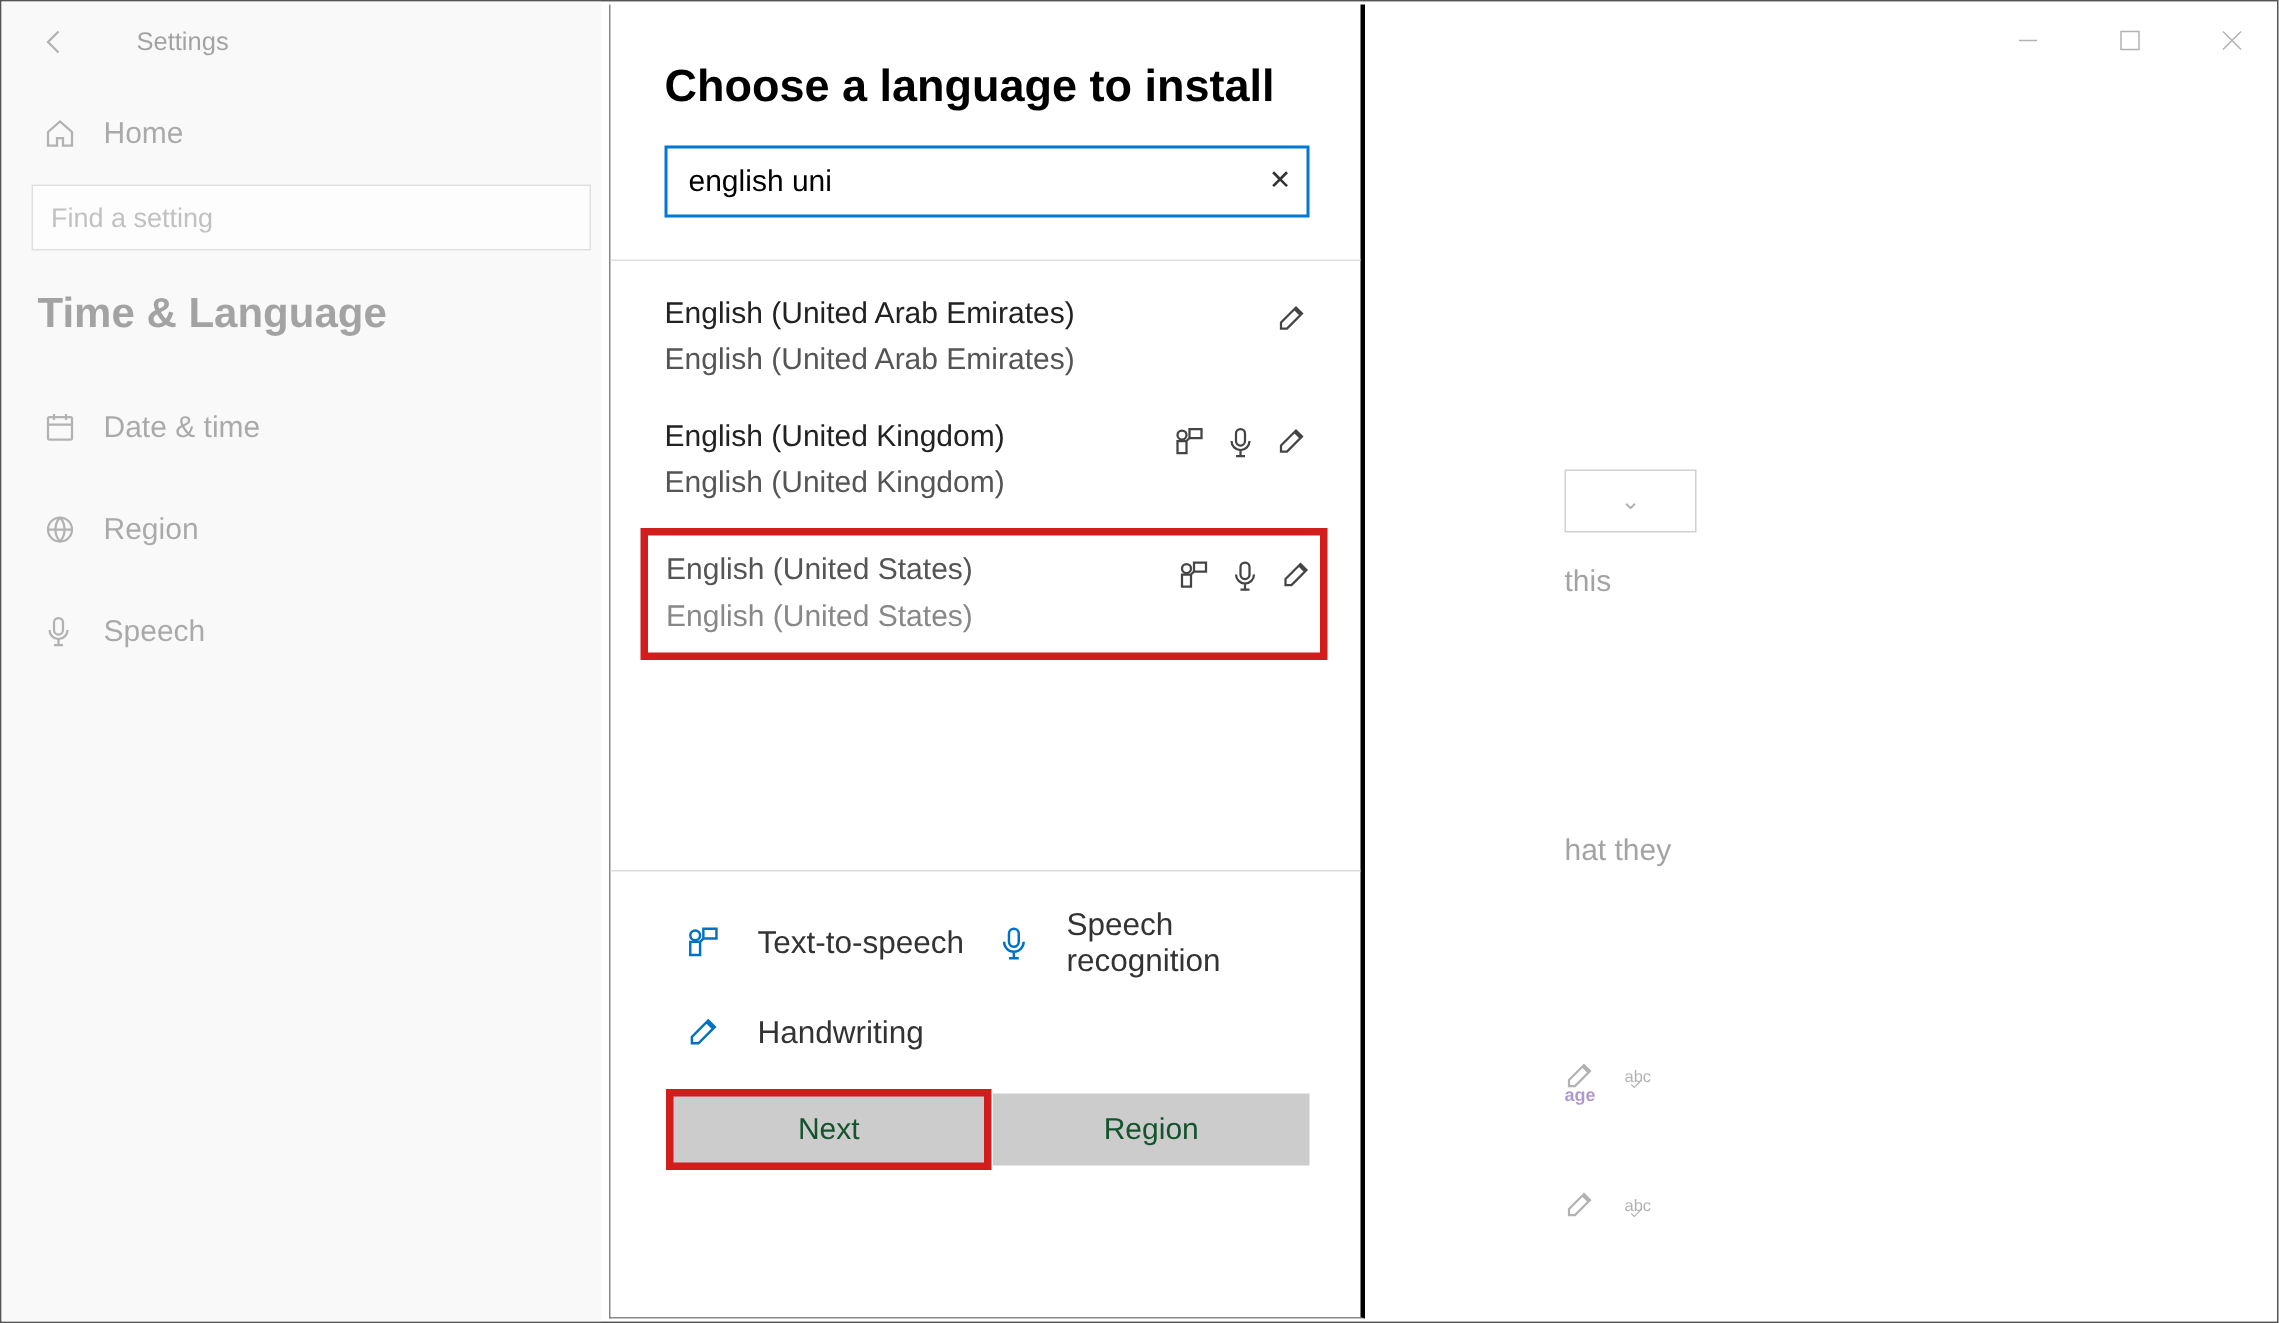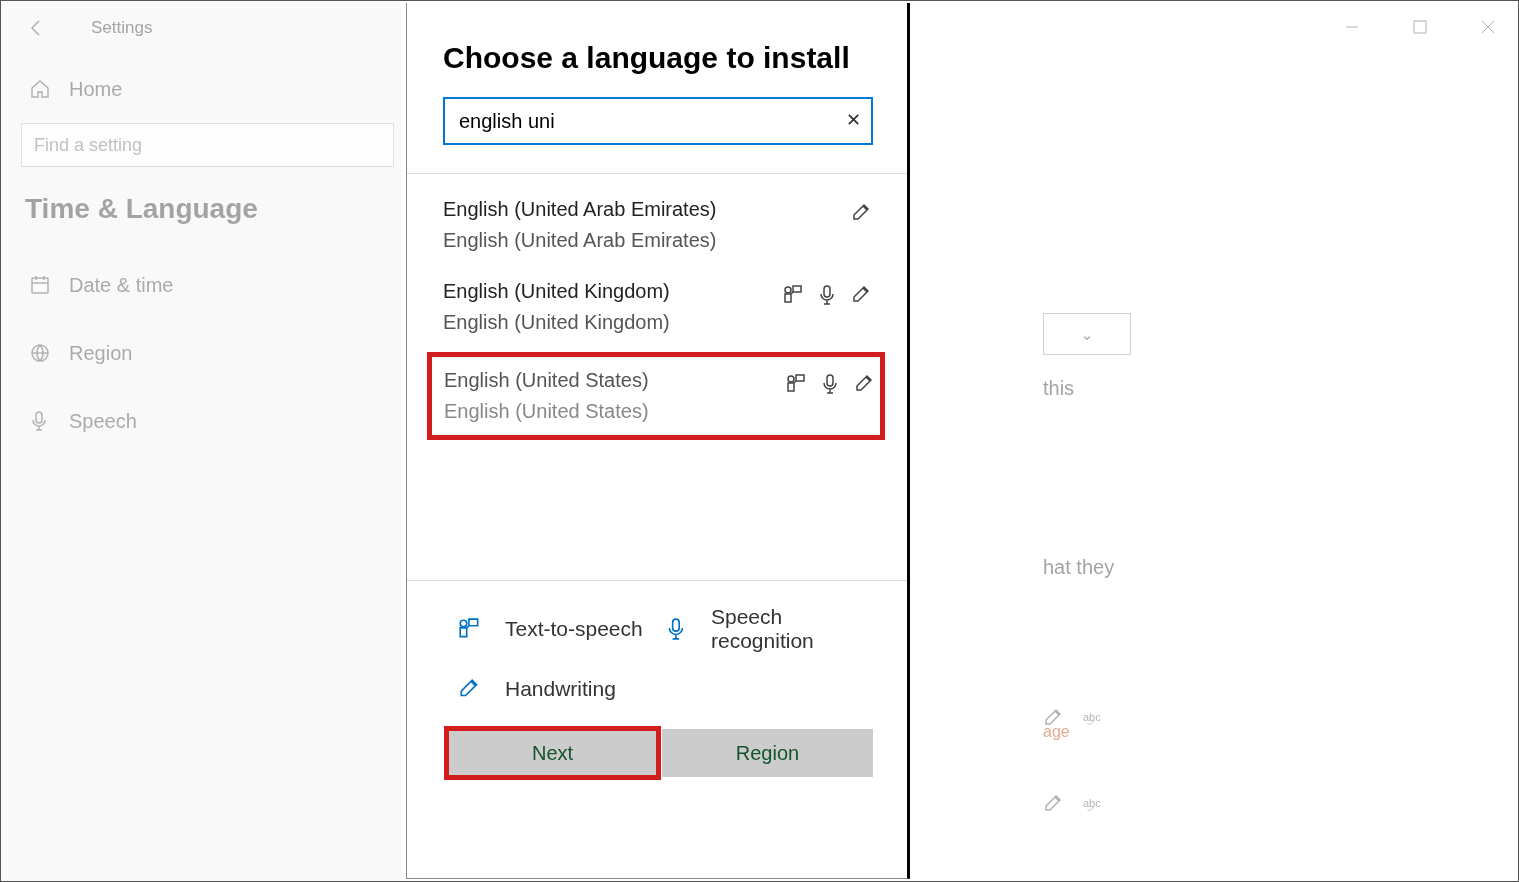--- a/index.html
+++ b/index.html
@@ -27,7 +27,7 @@
 .chev { font-size:16px; color:#555; }
 .this-txt { position:absolute; left:1042px; top:376px; font-size:20px; color:#333;}
 .that-txt { position:absolute; left:1042px; top:555px; font-size:20px; color:#333;}
-.age-txt  { position:absolute; left:1042px; top:722px; font-size:16px; color:#c2410c;}
+.age-txt  { position:absolute; left:1042px; top:722px; font-size:12px; color:#4c1d95;font-weight:bold;}
 .feature-row-a { position:absolute; left:1042px; top:706px; display:flex; gap:20px; align-items:center;}
 .feature-row-b { position:absolute; left:1042px; top:792px; display:flex; gap:20px; align-items:center;}
 .micon { color:#555; }

